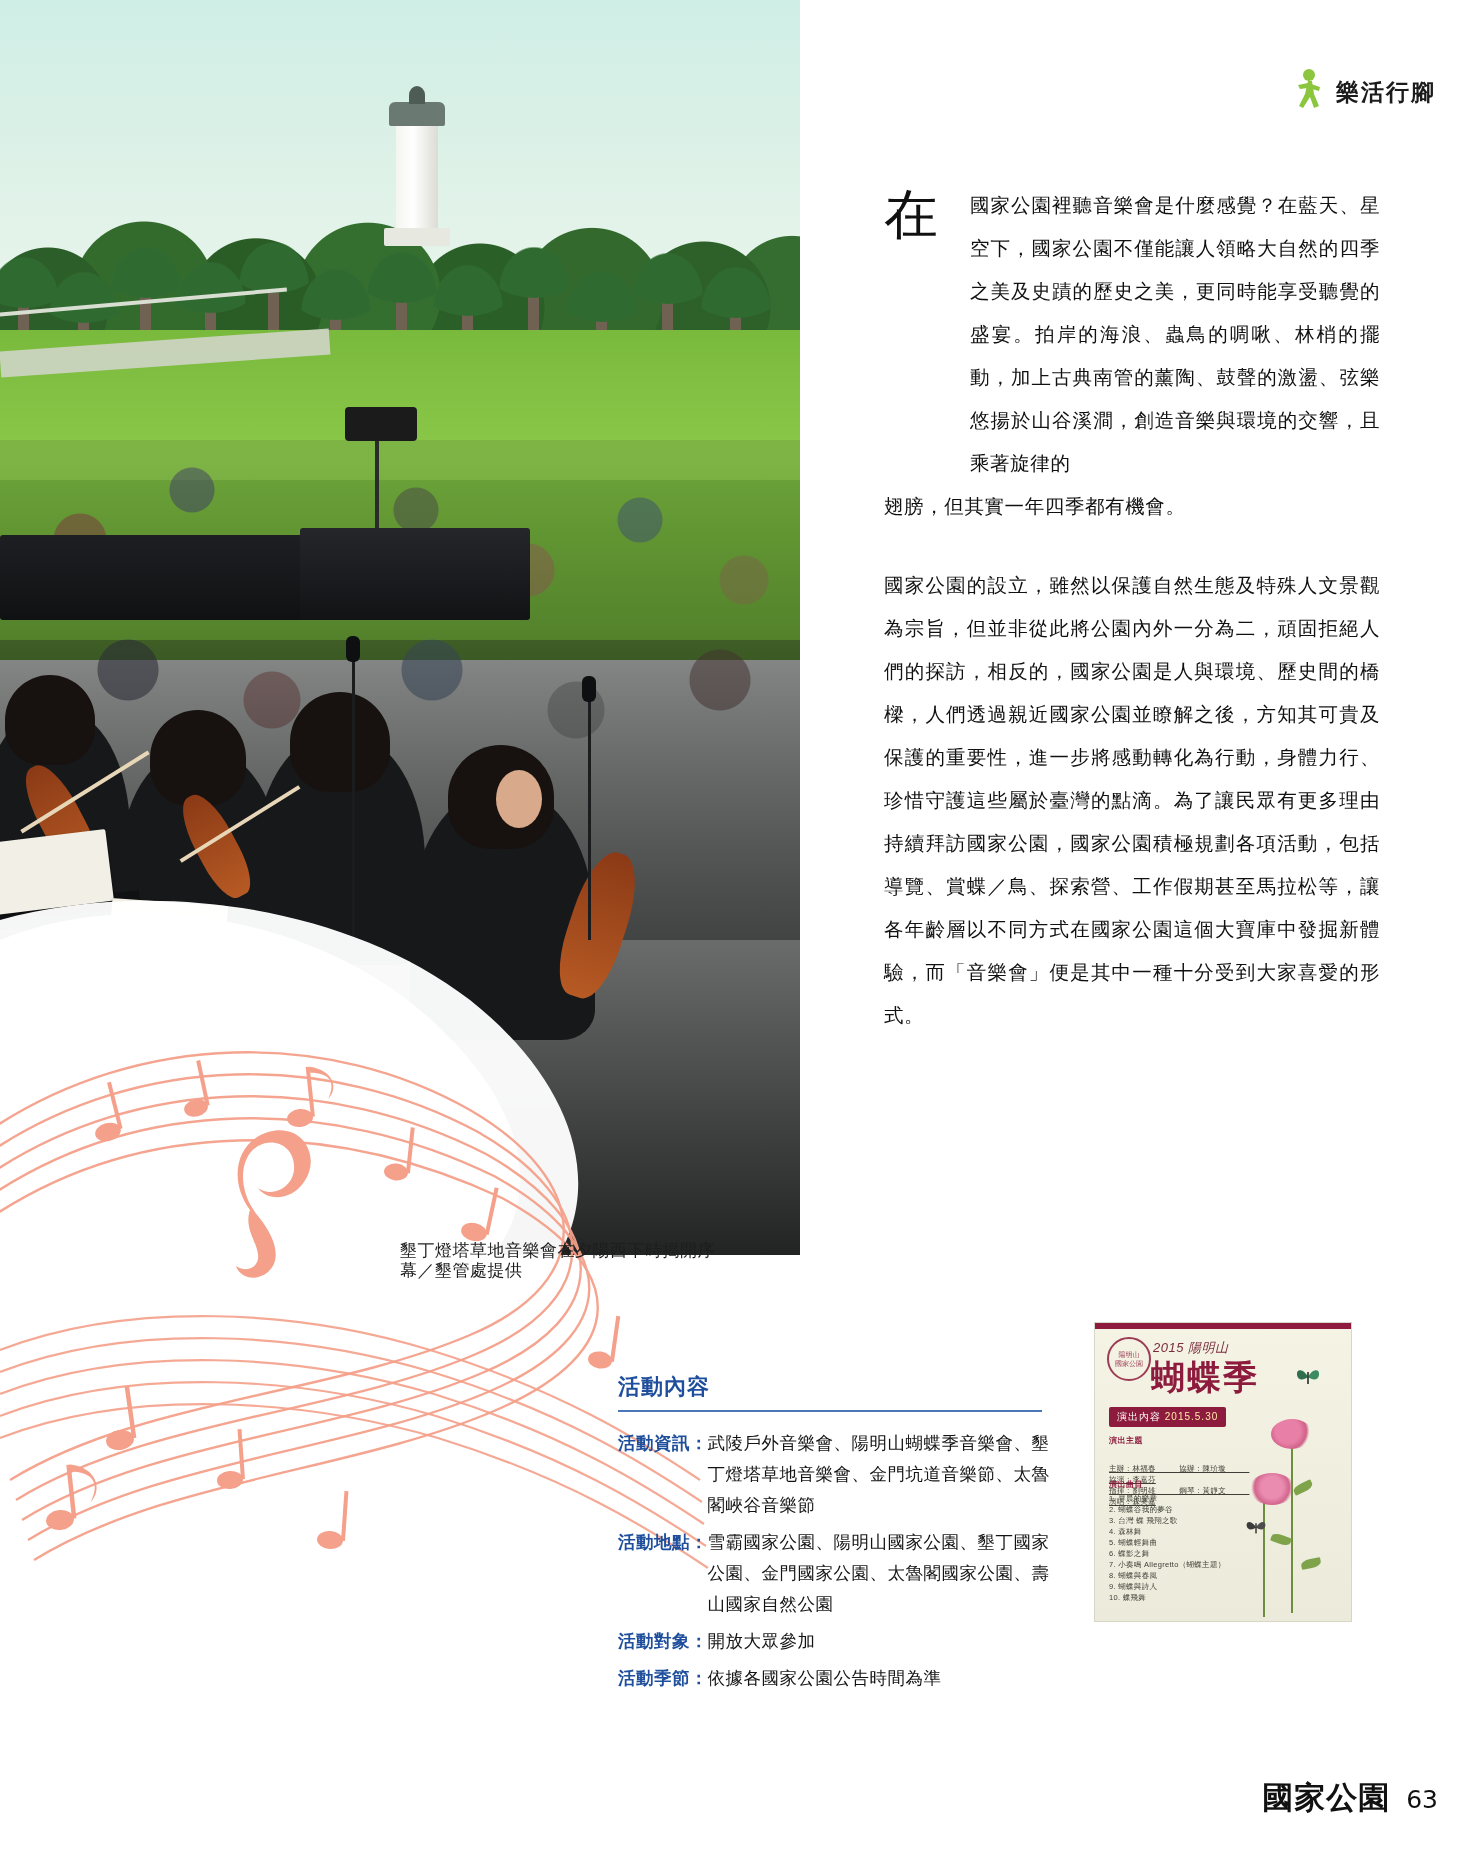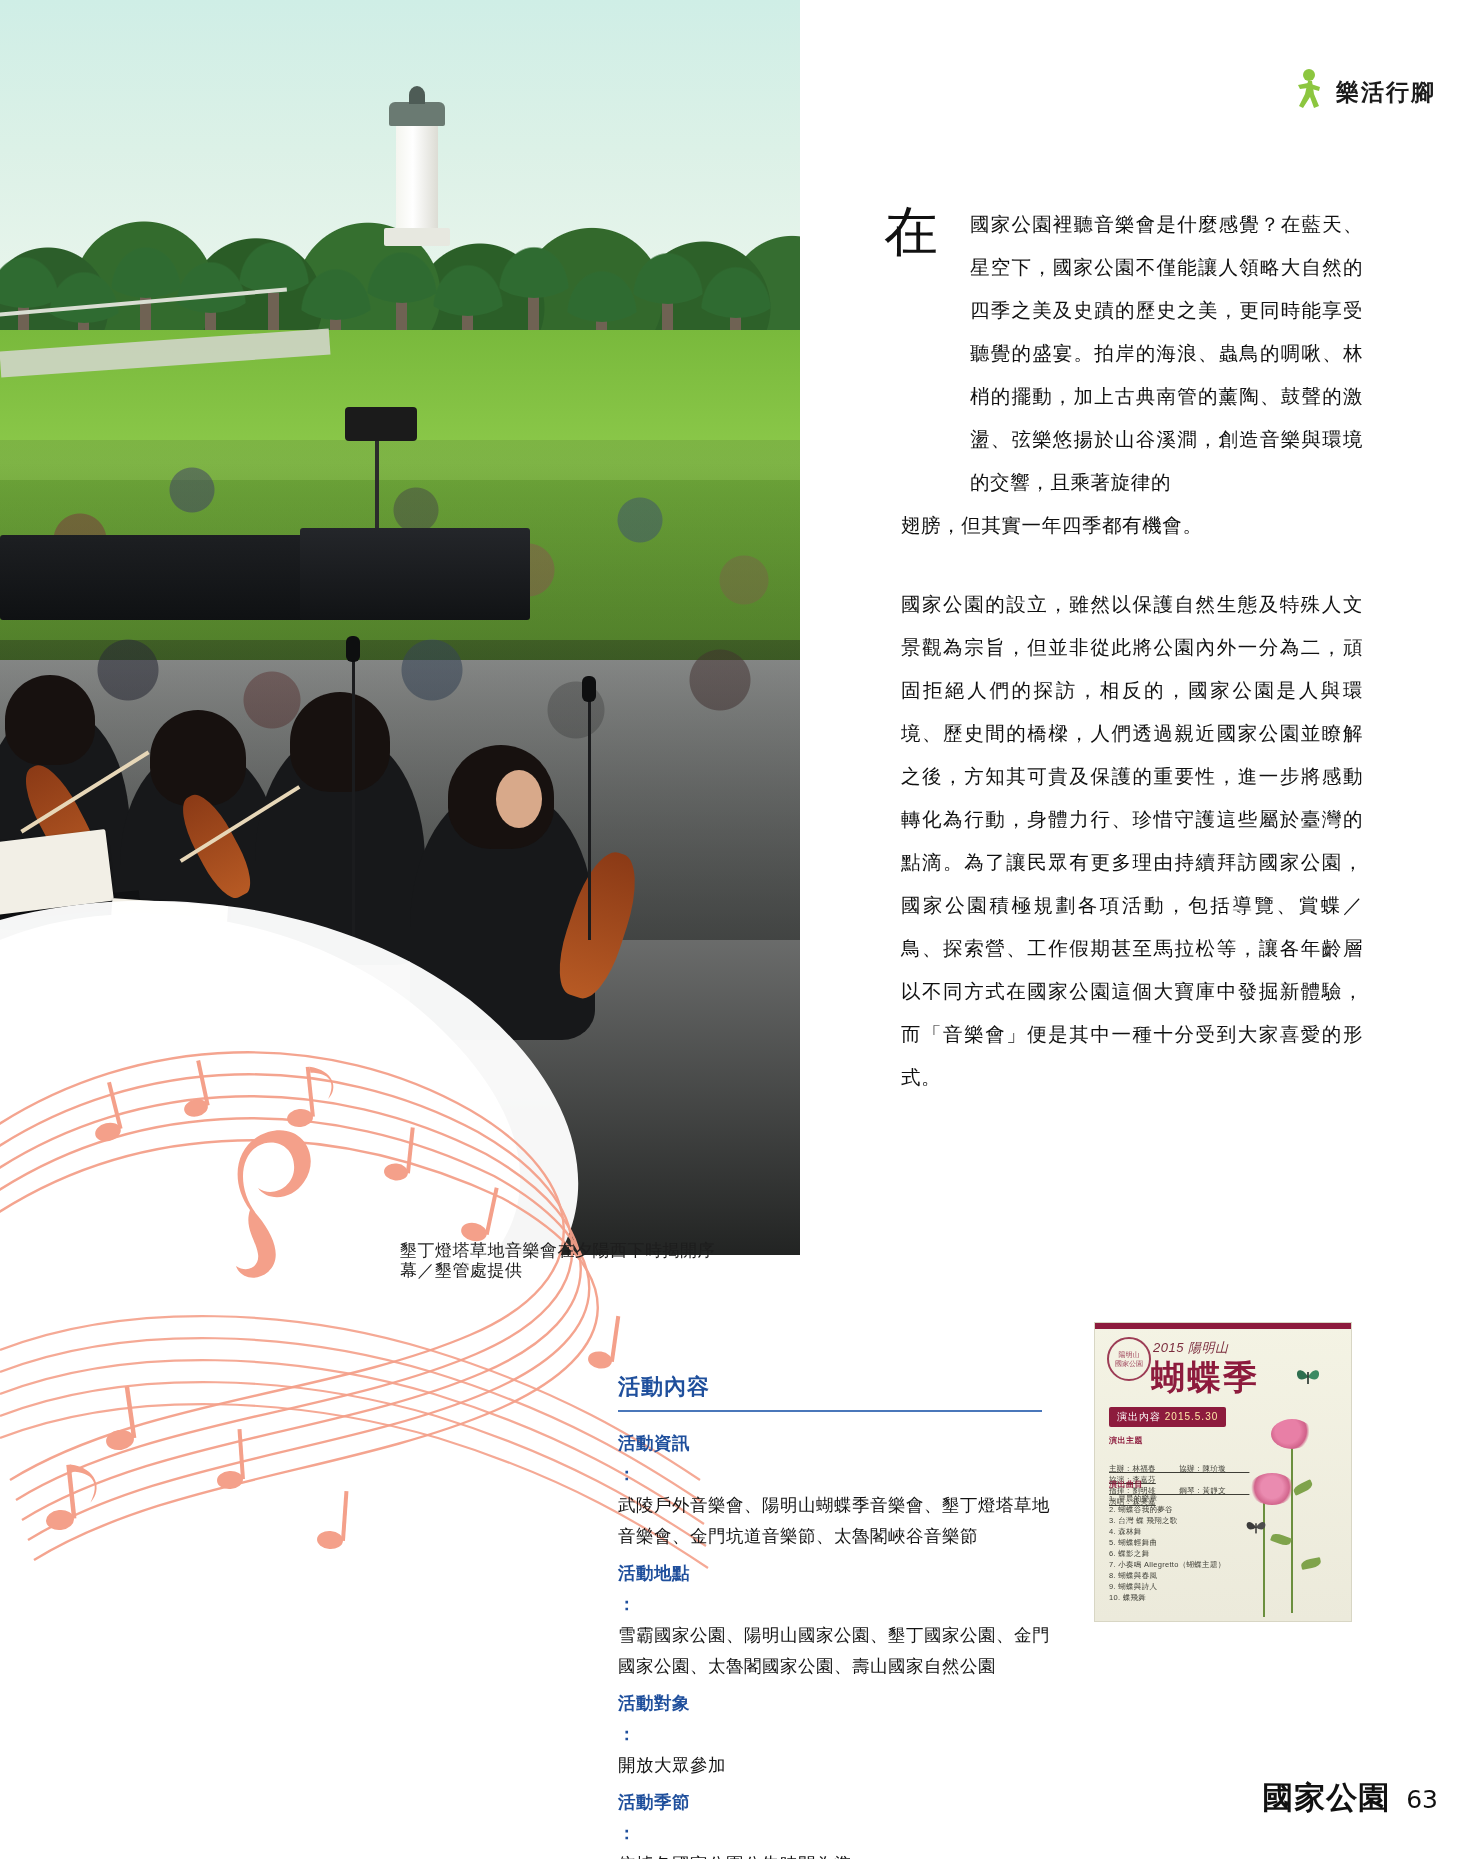--- a/index.html
+++ b/index.html
@@ -267,13 +267,13 @@
     color: #111;
   }
   #article p {
-    margin: 17px;
+    margin: 0;
     font-size: 19.5px;
     line-height: 43px;
     color: #111;
     text-align: justify;
     letter-spacing: .6px;
-    font-family: Liberation Serif, serif;
+    font-family: Liberation Mono, monospace;
   }
   #article .lead {
     margin-left: 86px;

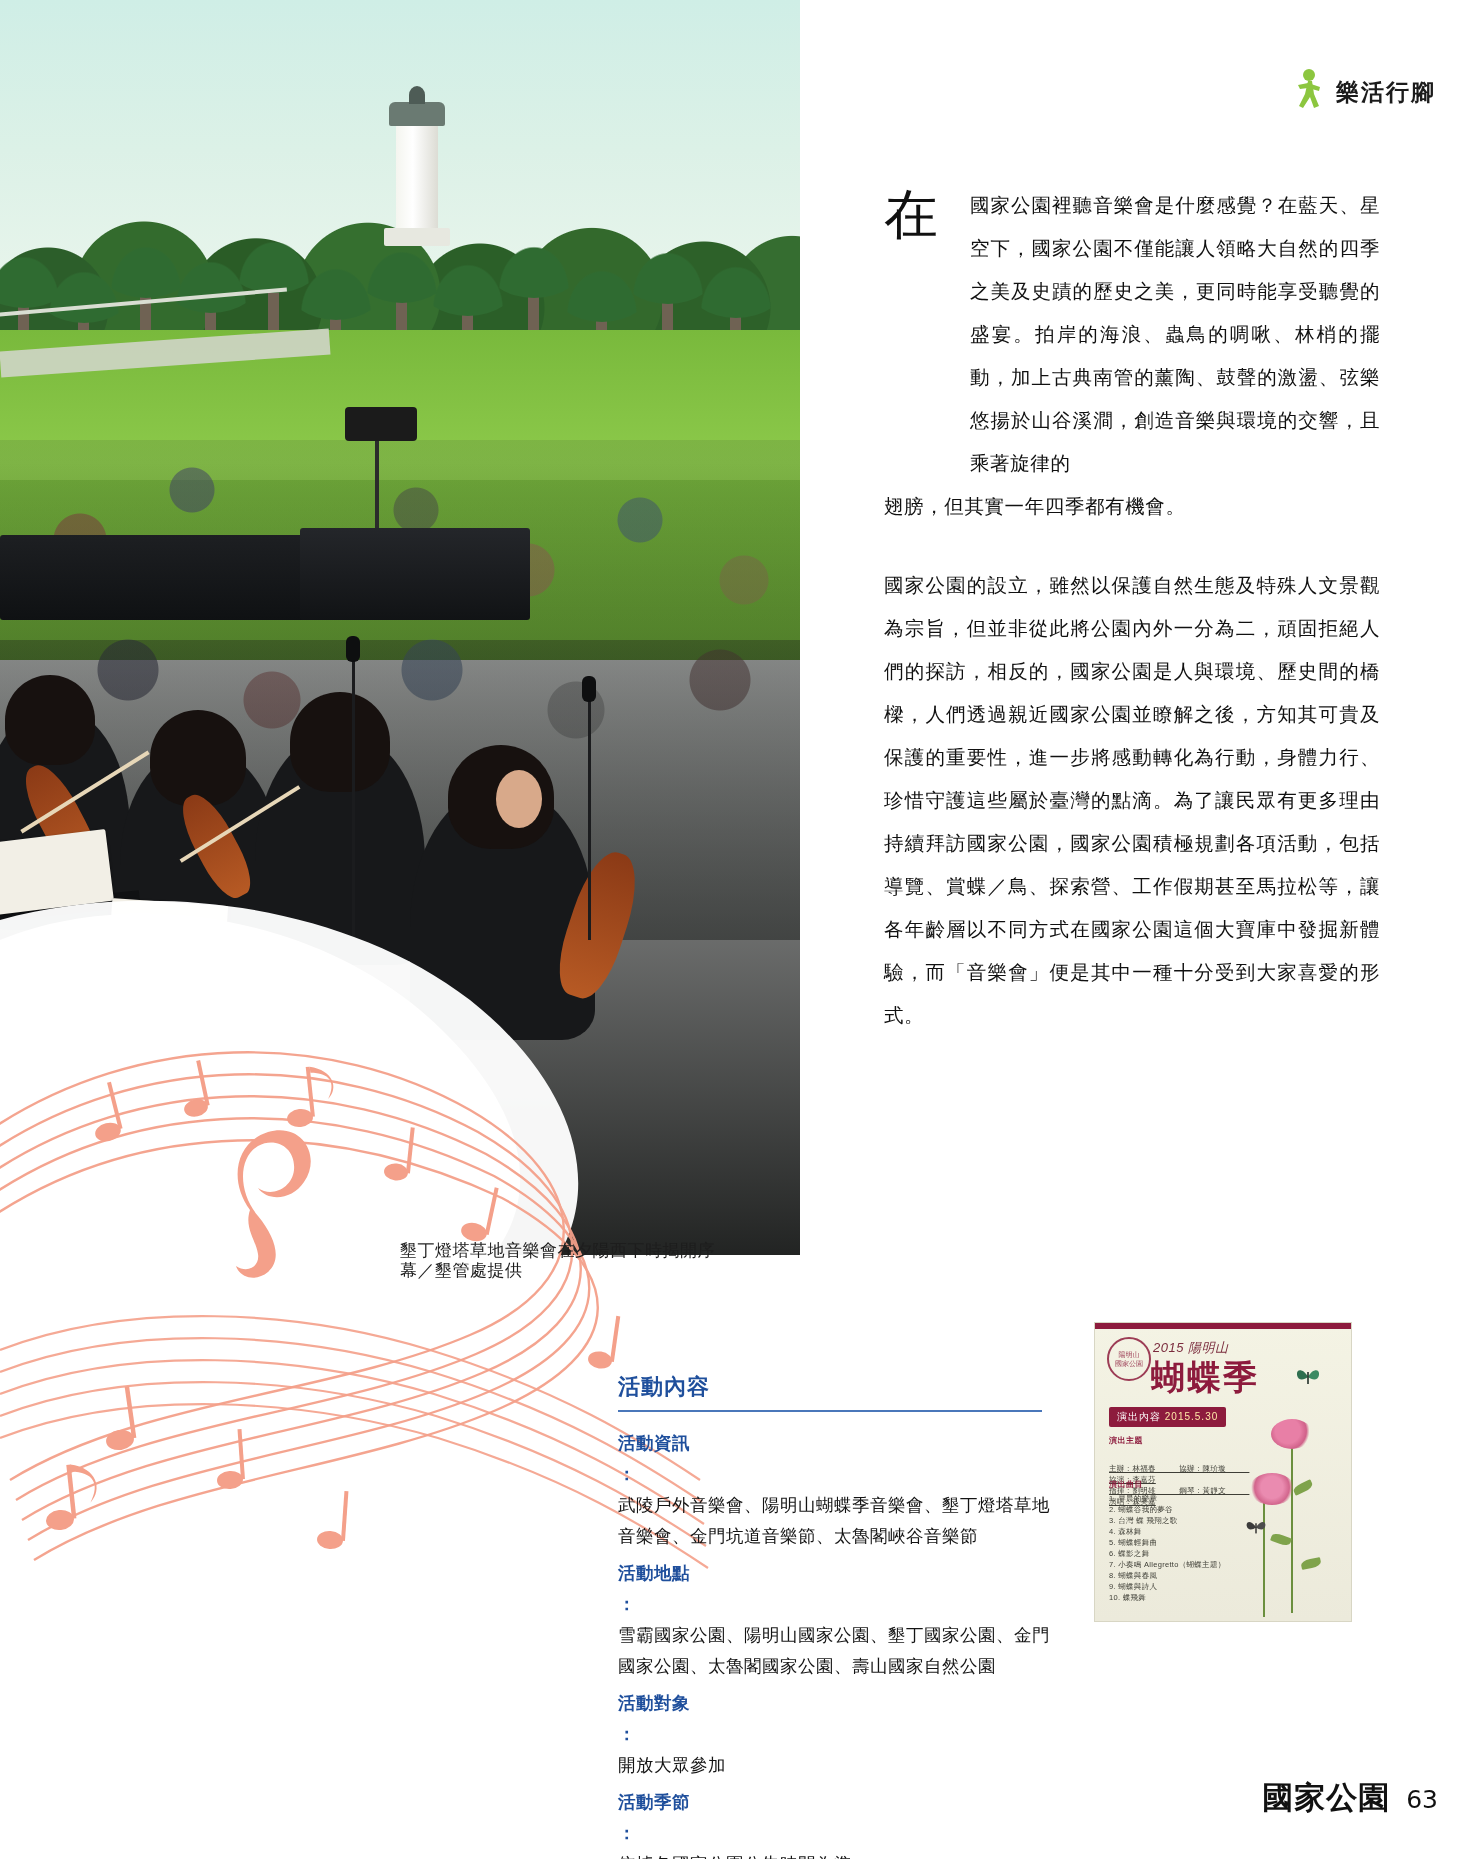--- a/index.html
+++ b/index.html
@@ -306,7 +306,6 @@
   #activity .row {
     display: flex;
     margin-bottom: 6px;
-    flex-direction: column;
   }
   #activity .row .label {
     color: #1f4f9c;

